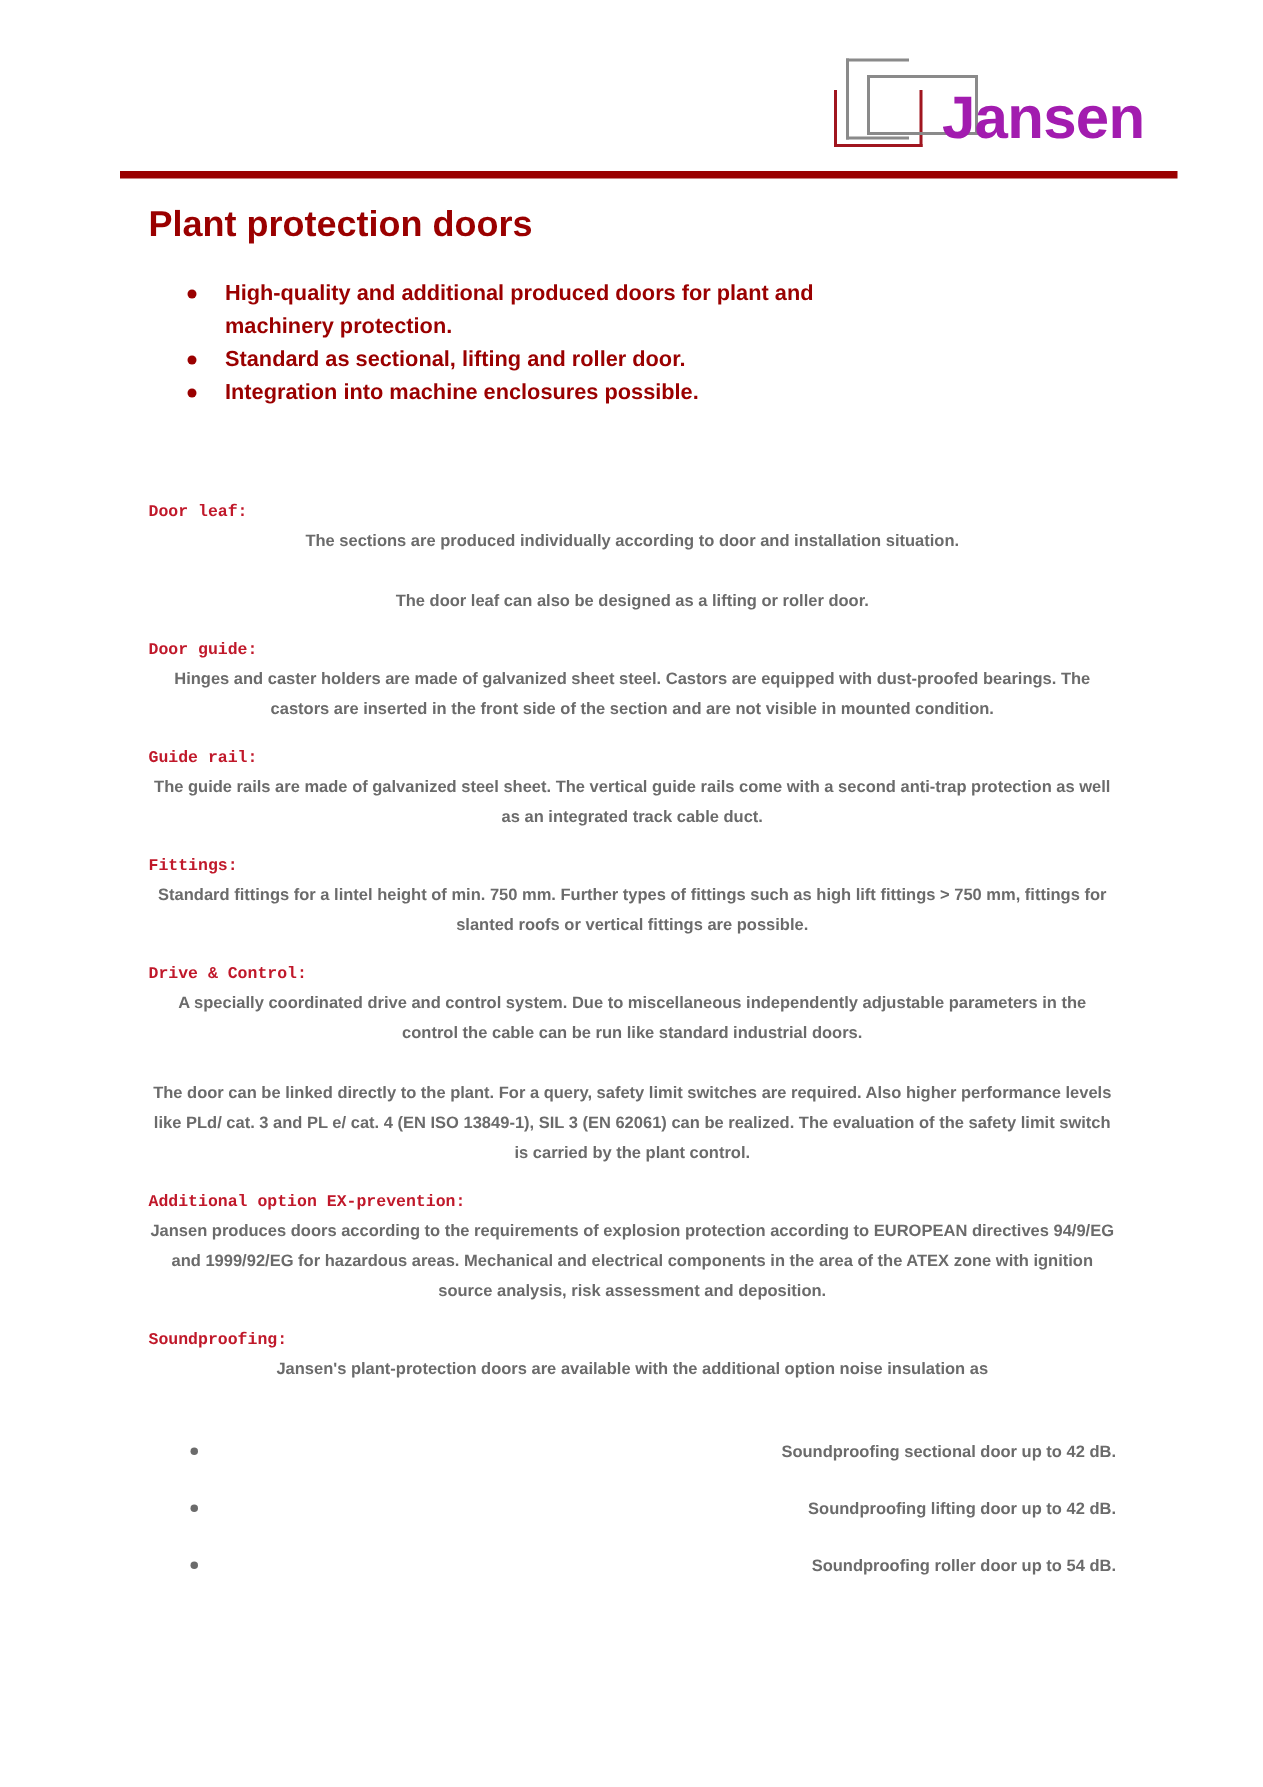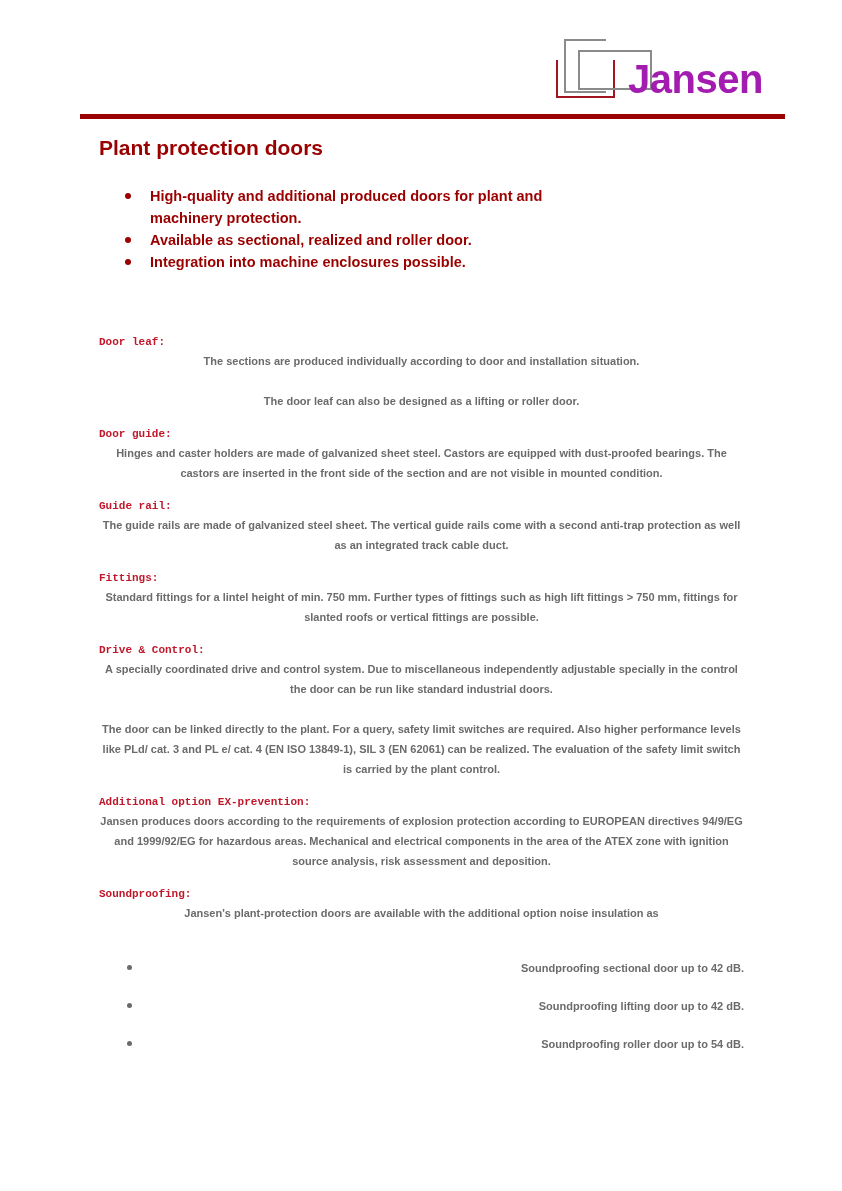--- a/index.html
+++ b/index.html
@@ -11,7 +11,7 @@
   .logo .box3 { position:absolute; left:26px; top:15px; width:70px; height:36px; border:2px solid #8a8a8a; }
   .logo .word { position:absolute; left:76px; top:22px; font-size:40px; font-weight:bold; color:#a21caf; letter-spacing:-0.5px; line-height:44px; }
   .rule { position:absolute; left:80px; top:114px; width:705px; height:5px; background:#9a0000; }
-  .title { position:absolute; left:99px; top:136px; font-size:21px; font-weight:bold; color:#9a0000; }
+  .title { position:absolute; left:99px; top:136px; font-size:24px; font-weight:bold; color:#9a0000; }
   ul.features { position:absolute; left:125px; top:185px; margin:0; padding:0; list-style:none; width:480px; }
   ul.features li { position:relative; padding-left:25px; font-size:14.5px; font-weight:bold; color:#9a0000; line-height:22px; }
   ul.features li::before { content:""; position:absolute; left:0; top:8px; width:6px; height:6px; border-radius:50%; background:#9a0000; }

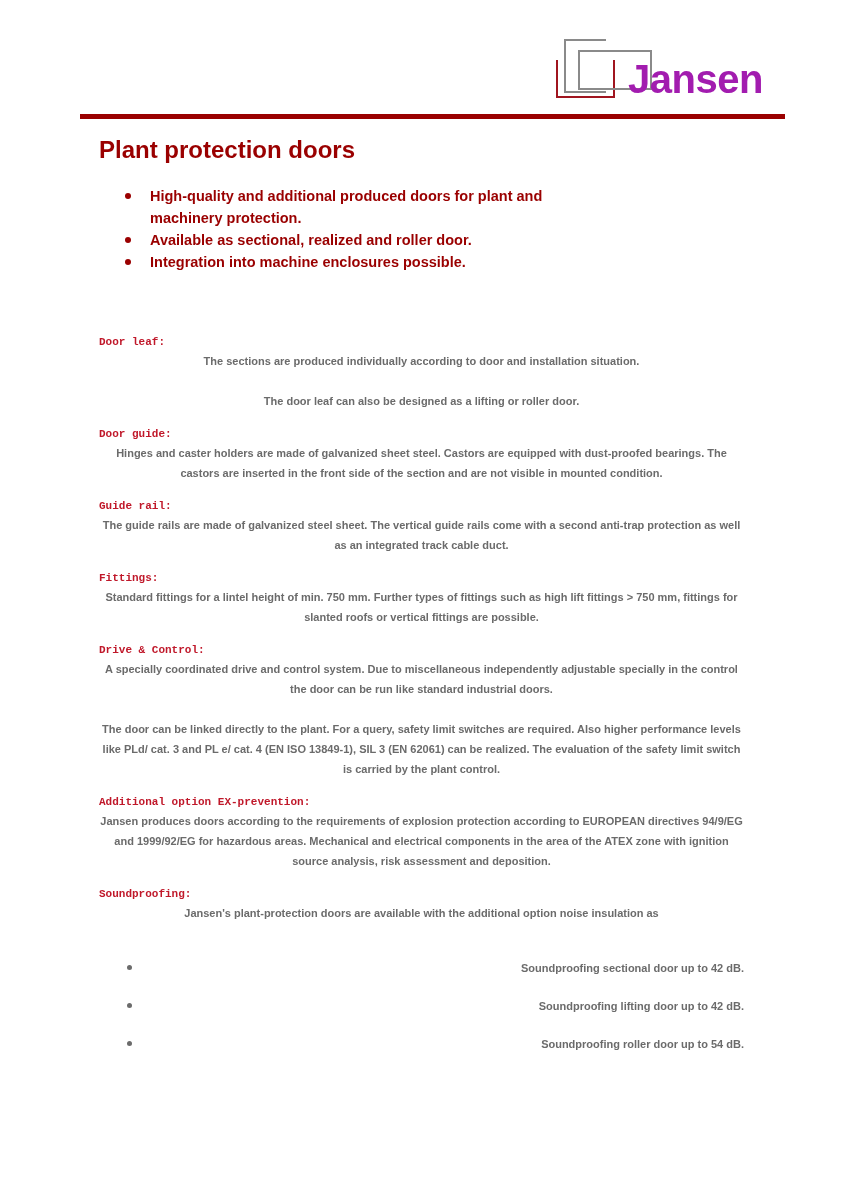--- a/index.html
+++ b/index.html
@@ -39,7 +39,7 @@
 
 <ul class="features">
   <li>High-quality and additional produced doors for plant and machinery protection.</li>
-  <li>Available as sectional, realized and roller door.</li>
+  <li>Standard as sectional, lifting and roller door.</li>
   <li>Integration into machine enclosures possible.</li>
 </ul>
 

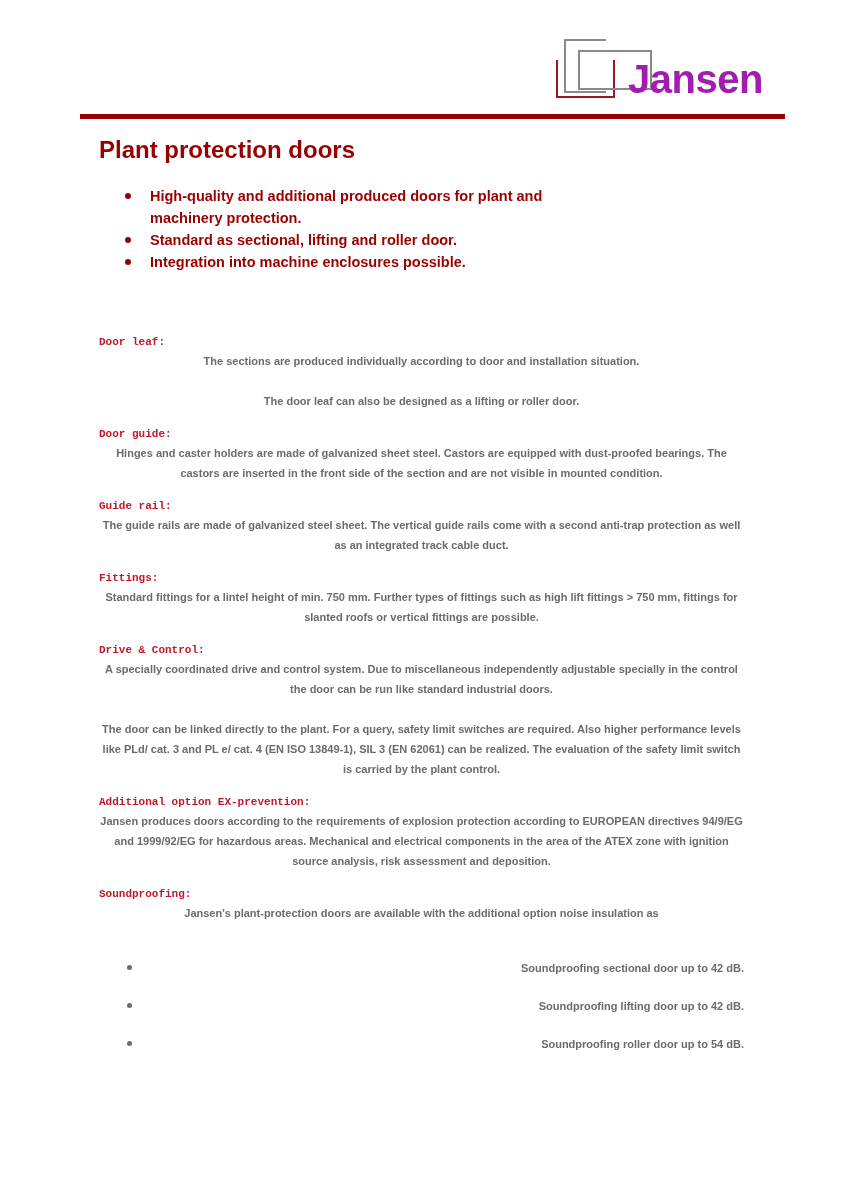--- a/index.html
+++ b/index.html
@@ -63,7 +63,7 @@
   </div>
   <div class="section">
     <div class="heading">Drive &amp; Control:</div>
-    <p class="para">A specially coordinated drive and control system. Due to miscellaneous independently adjustable specially in the control the door can be run like standard industrial doors.</p>
+    <p class="para">A specially coordinated drive and control system. Due to miscellaneous independently adjustable parameters in the control the cable can be run like standard industrial doors.</p>
     <p class="para">The door can be linked directly to the plant. For a query, safety limit switches are required. Also higher performance levels like PLd/ cat. 3 and PL e/ cat. 4 (EN ISO 13849-1), SIL 3 (EN 62061) can be realized. The evaluation of the safety limit switch is carried by the plant control.</p>
   </div>
   <div class="section">

